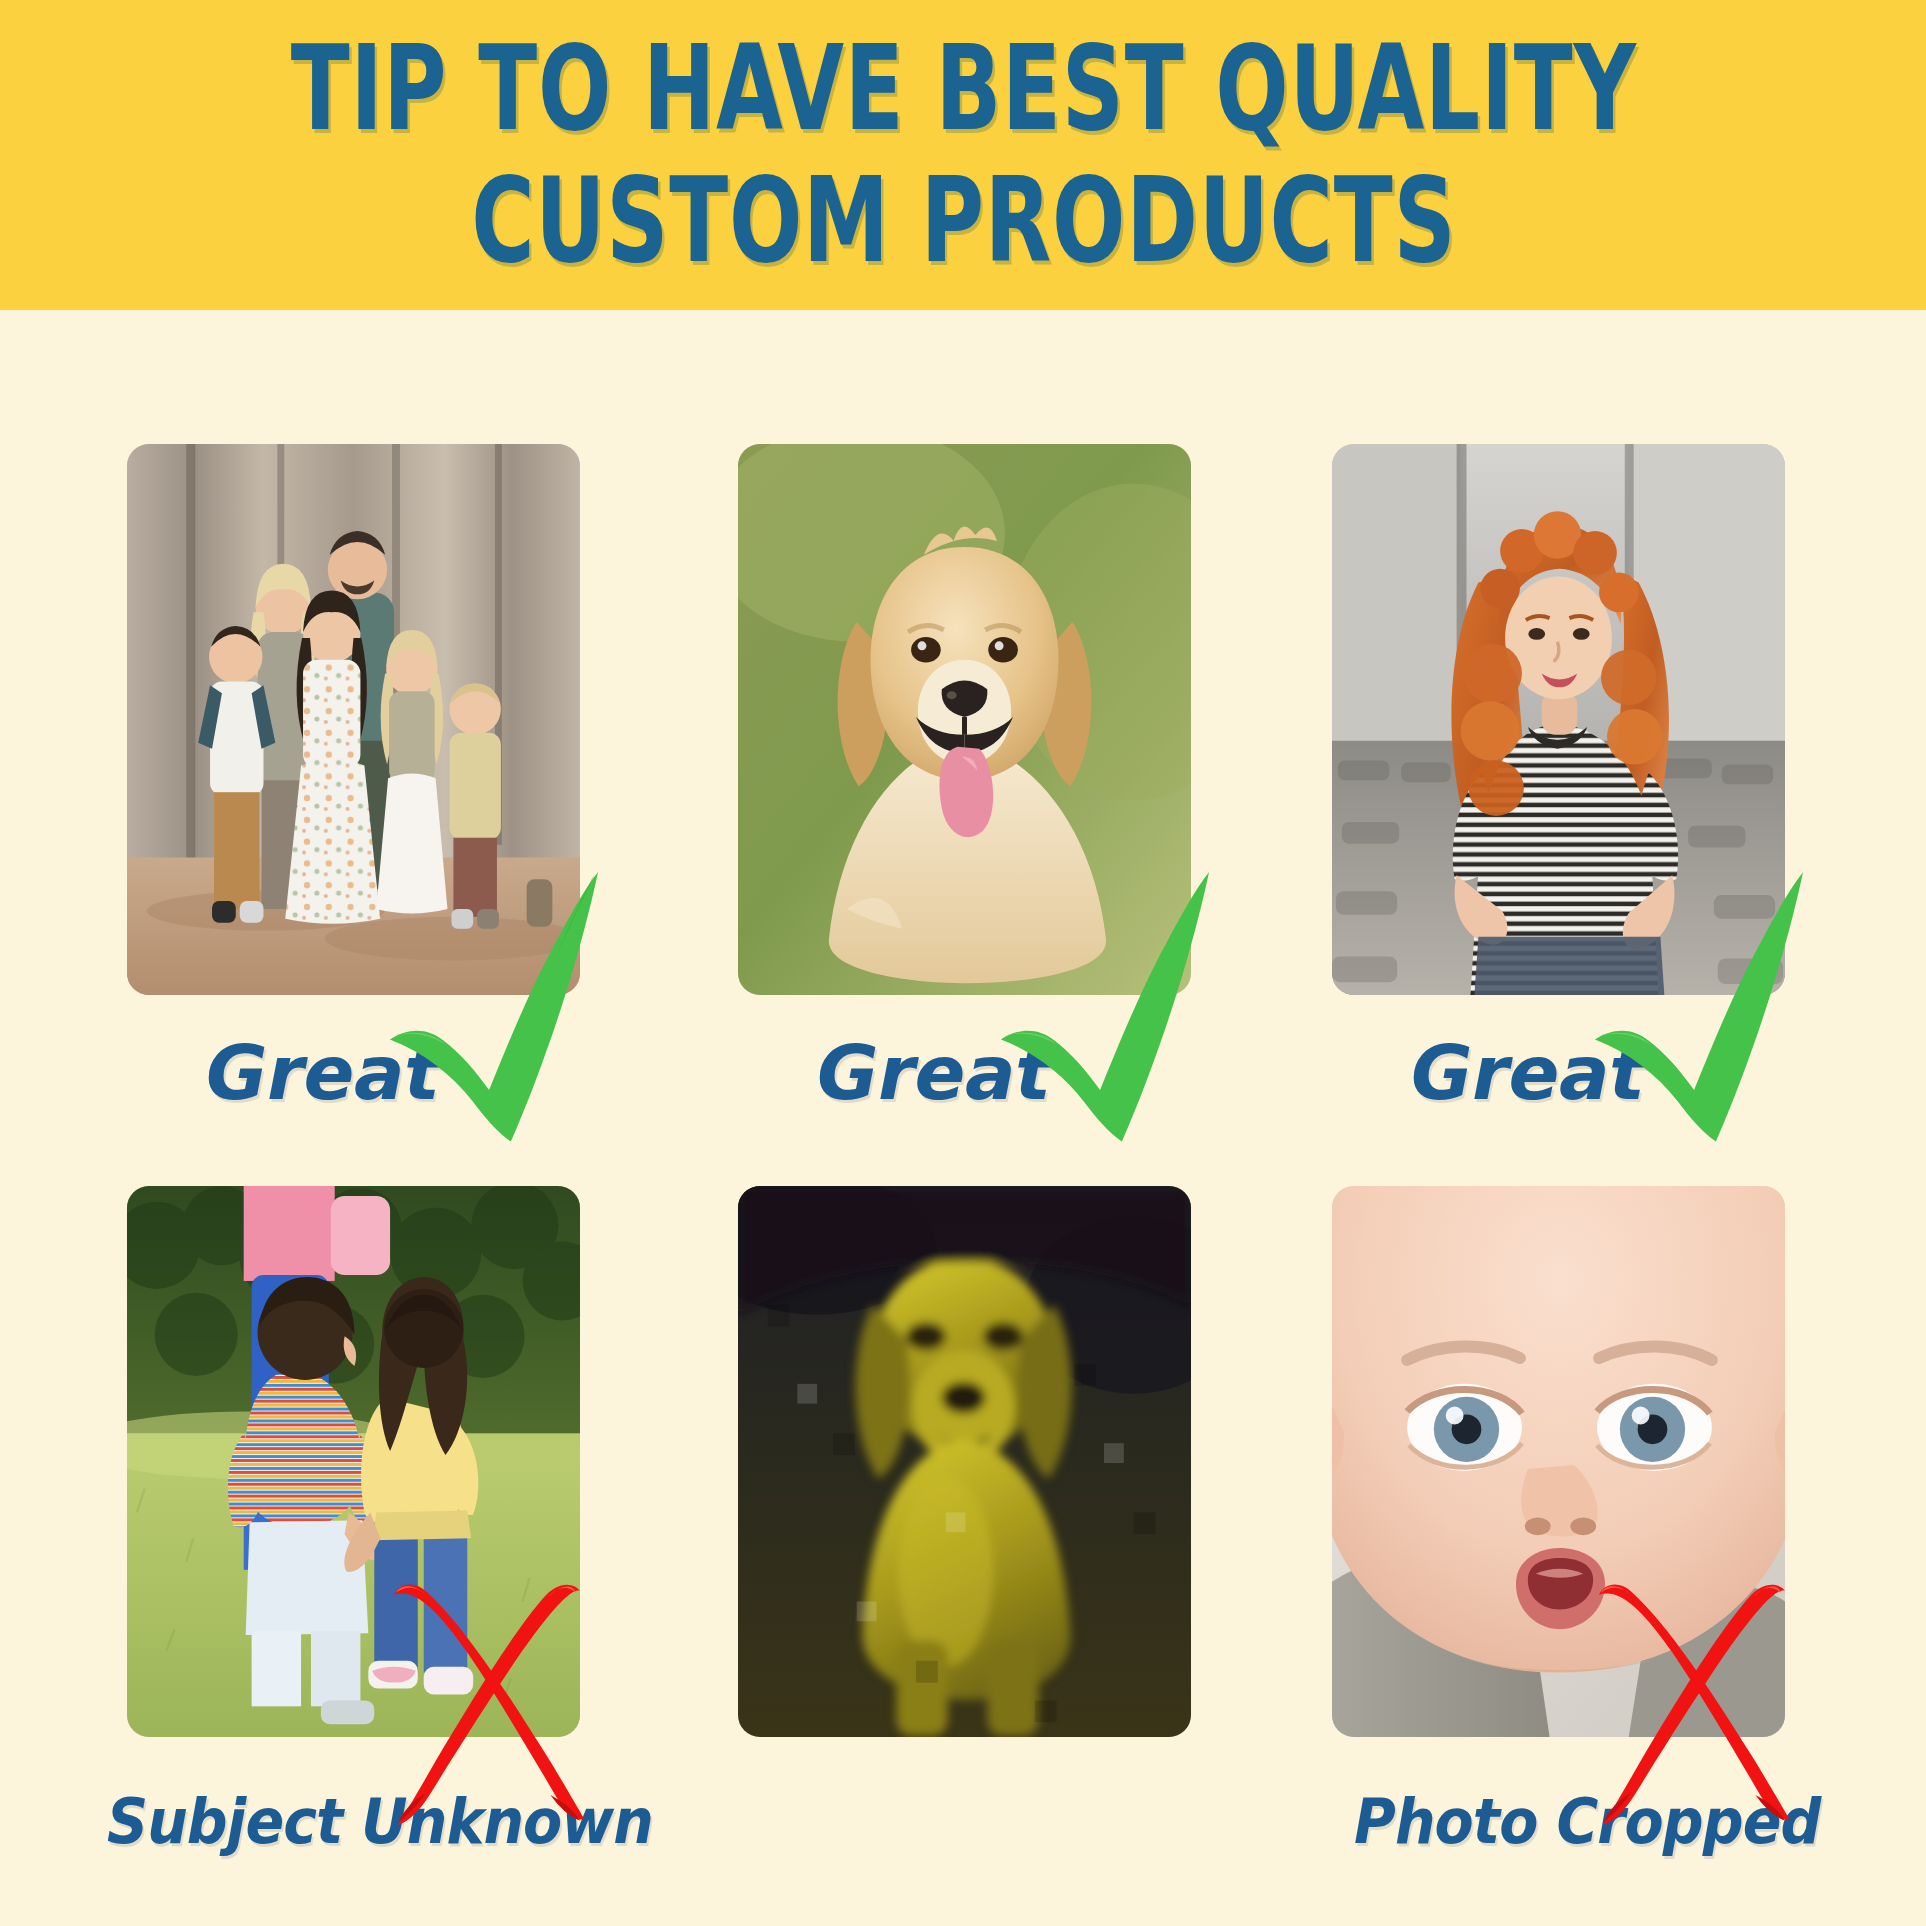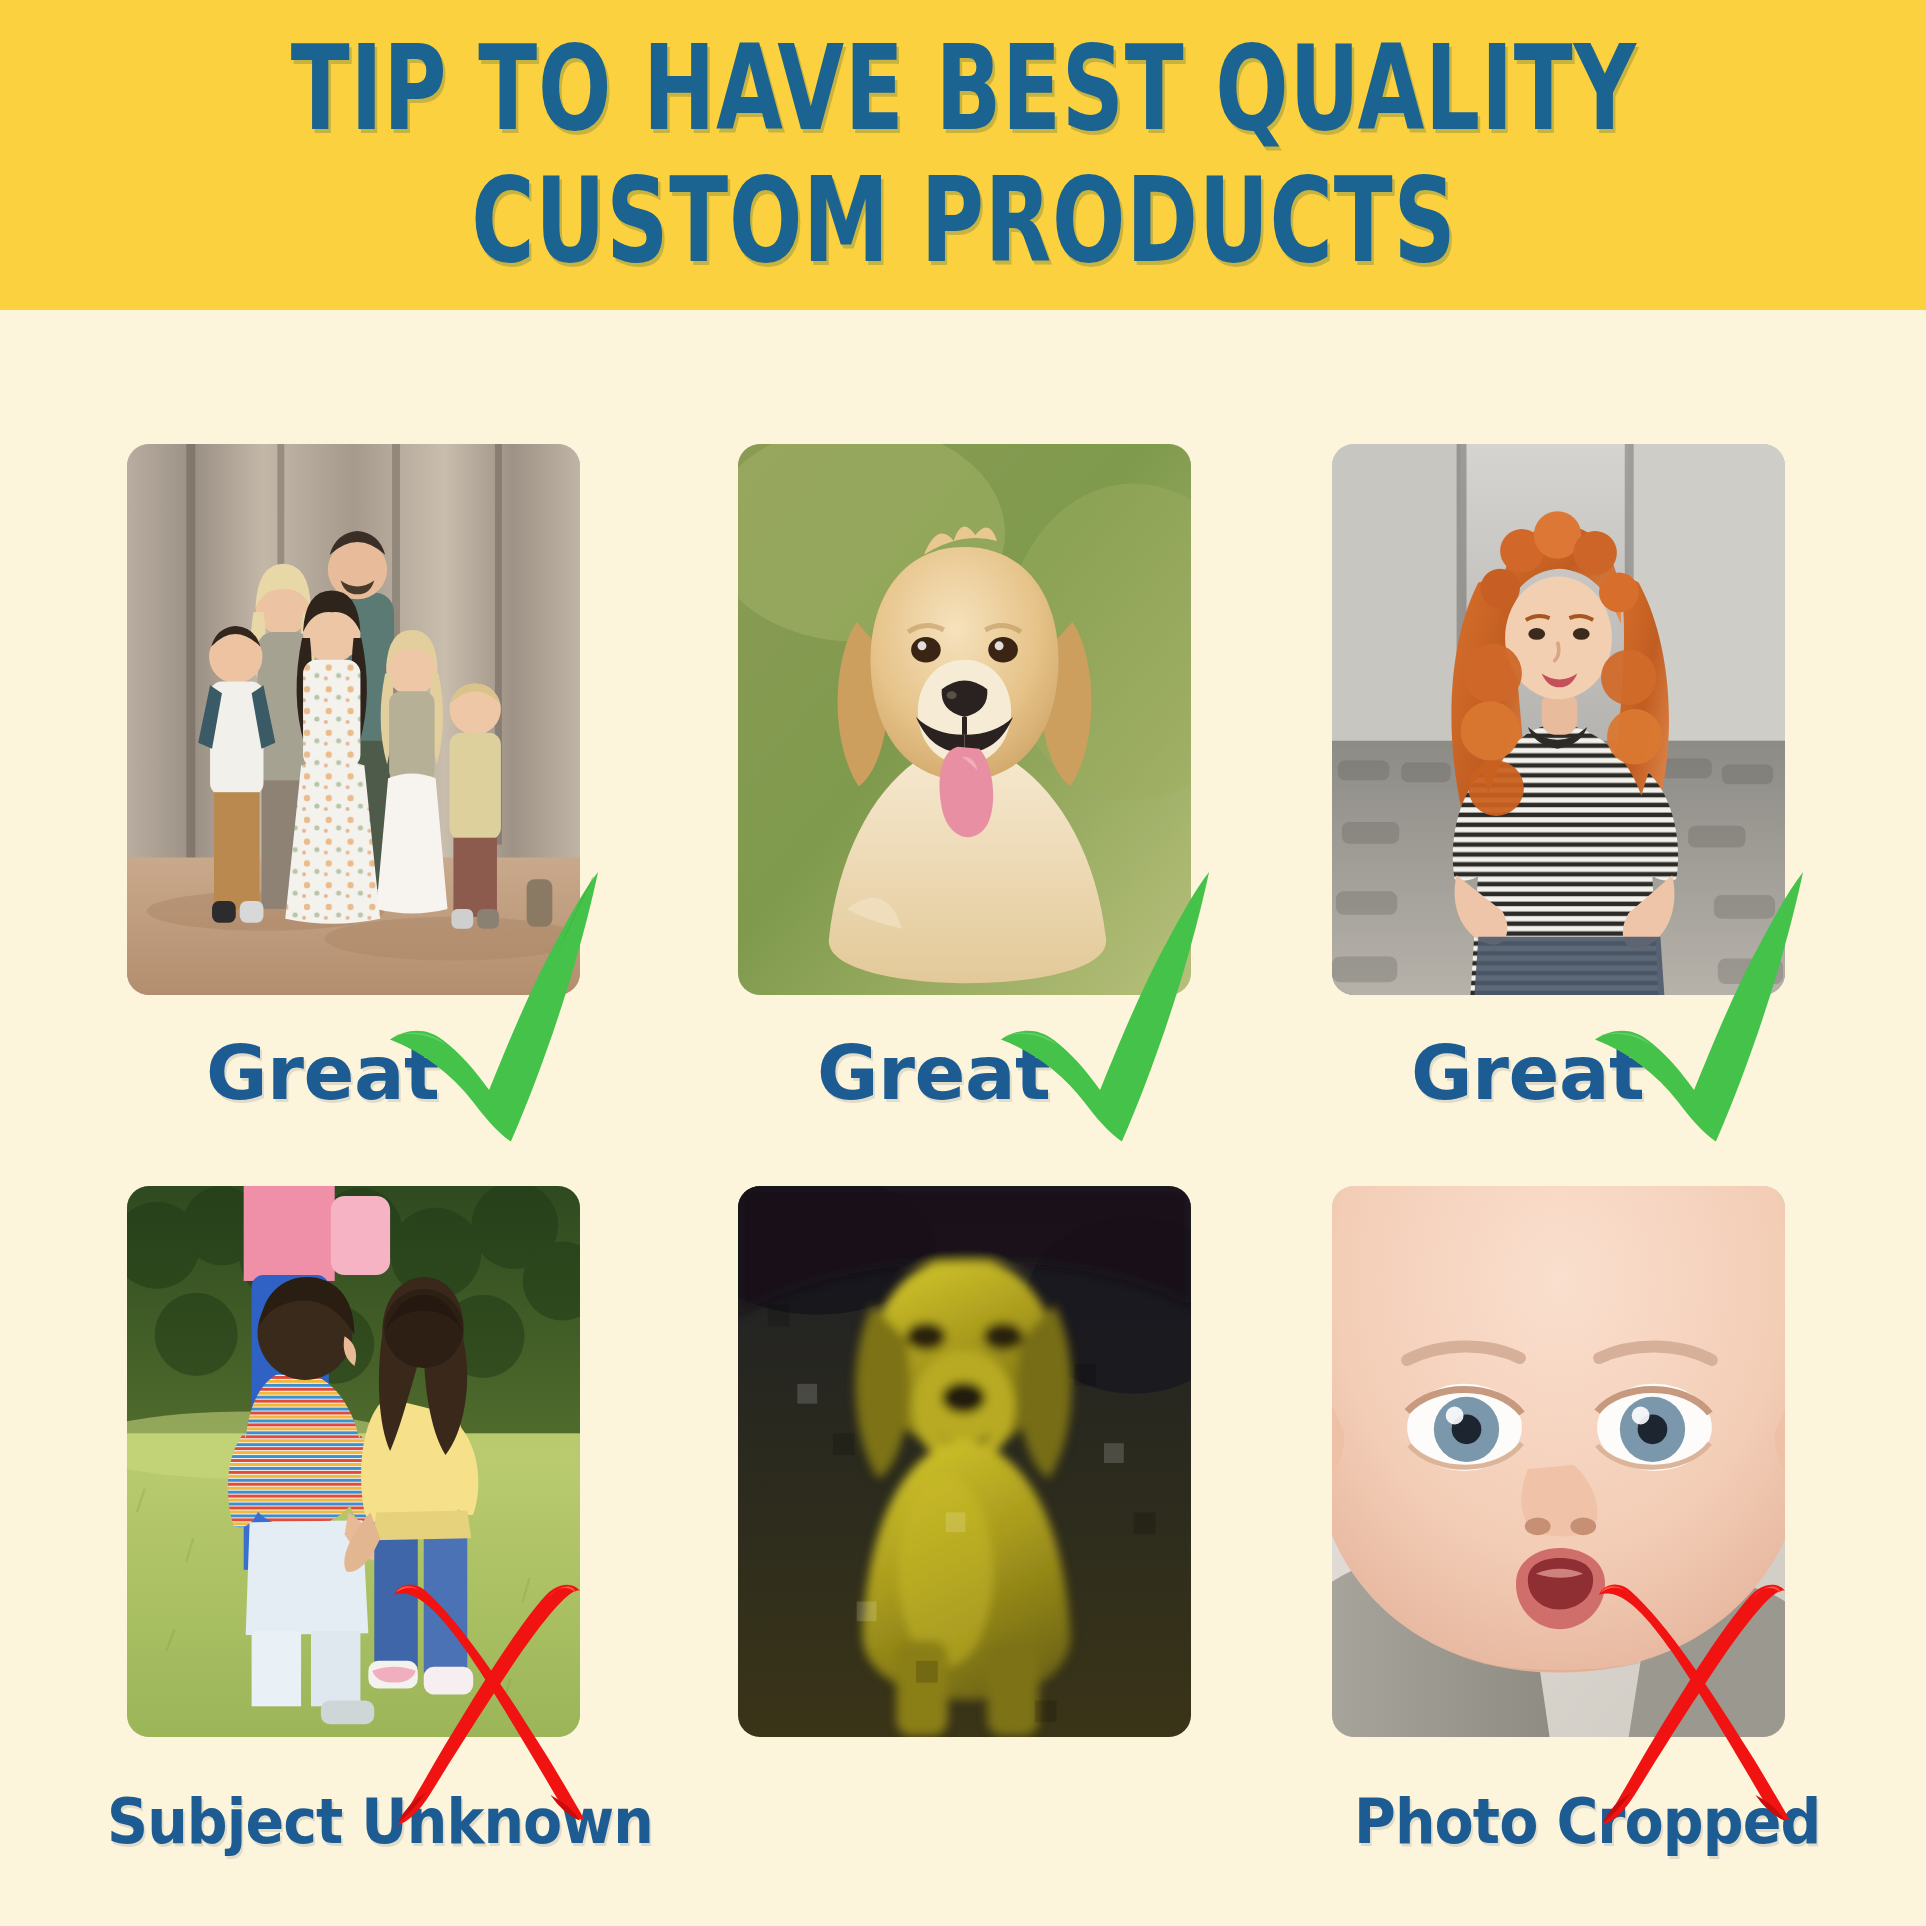--- a/index.html
+++ b/index.html
@@ -59,7 +59,7 @@
   .cell.c1 { left: 127px; }
   .cell.c2 { left: 738px; }
   .cell.c3 { left: 1332px; }
-  .cell.r1 { top: 134px; }
+  .cell.r1 { top: 134px; font-style: italic; }
   .cell.r2 { top: 876px; }
 
   .photo-frame {

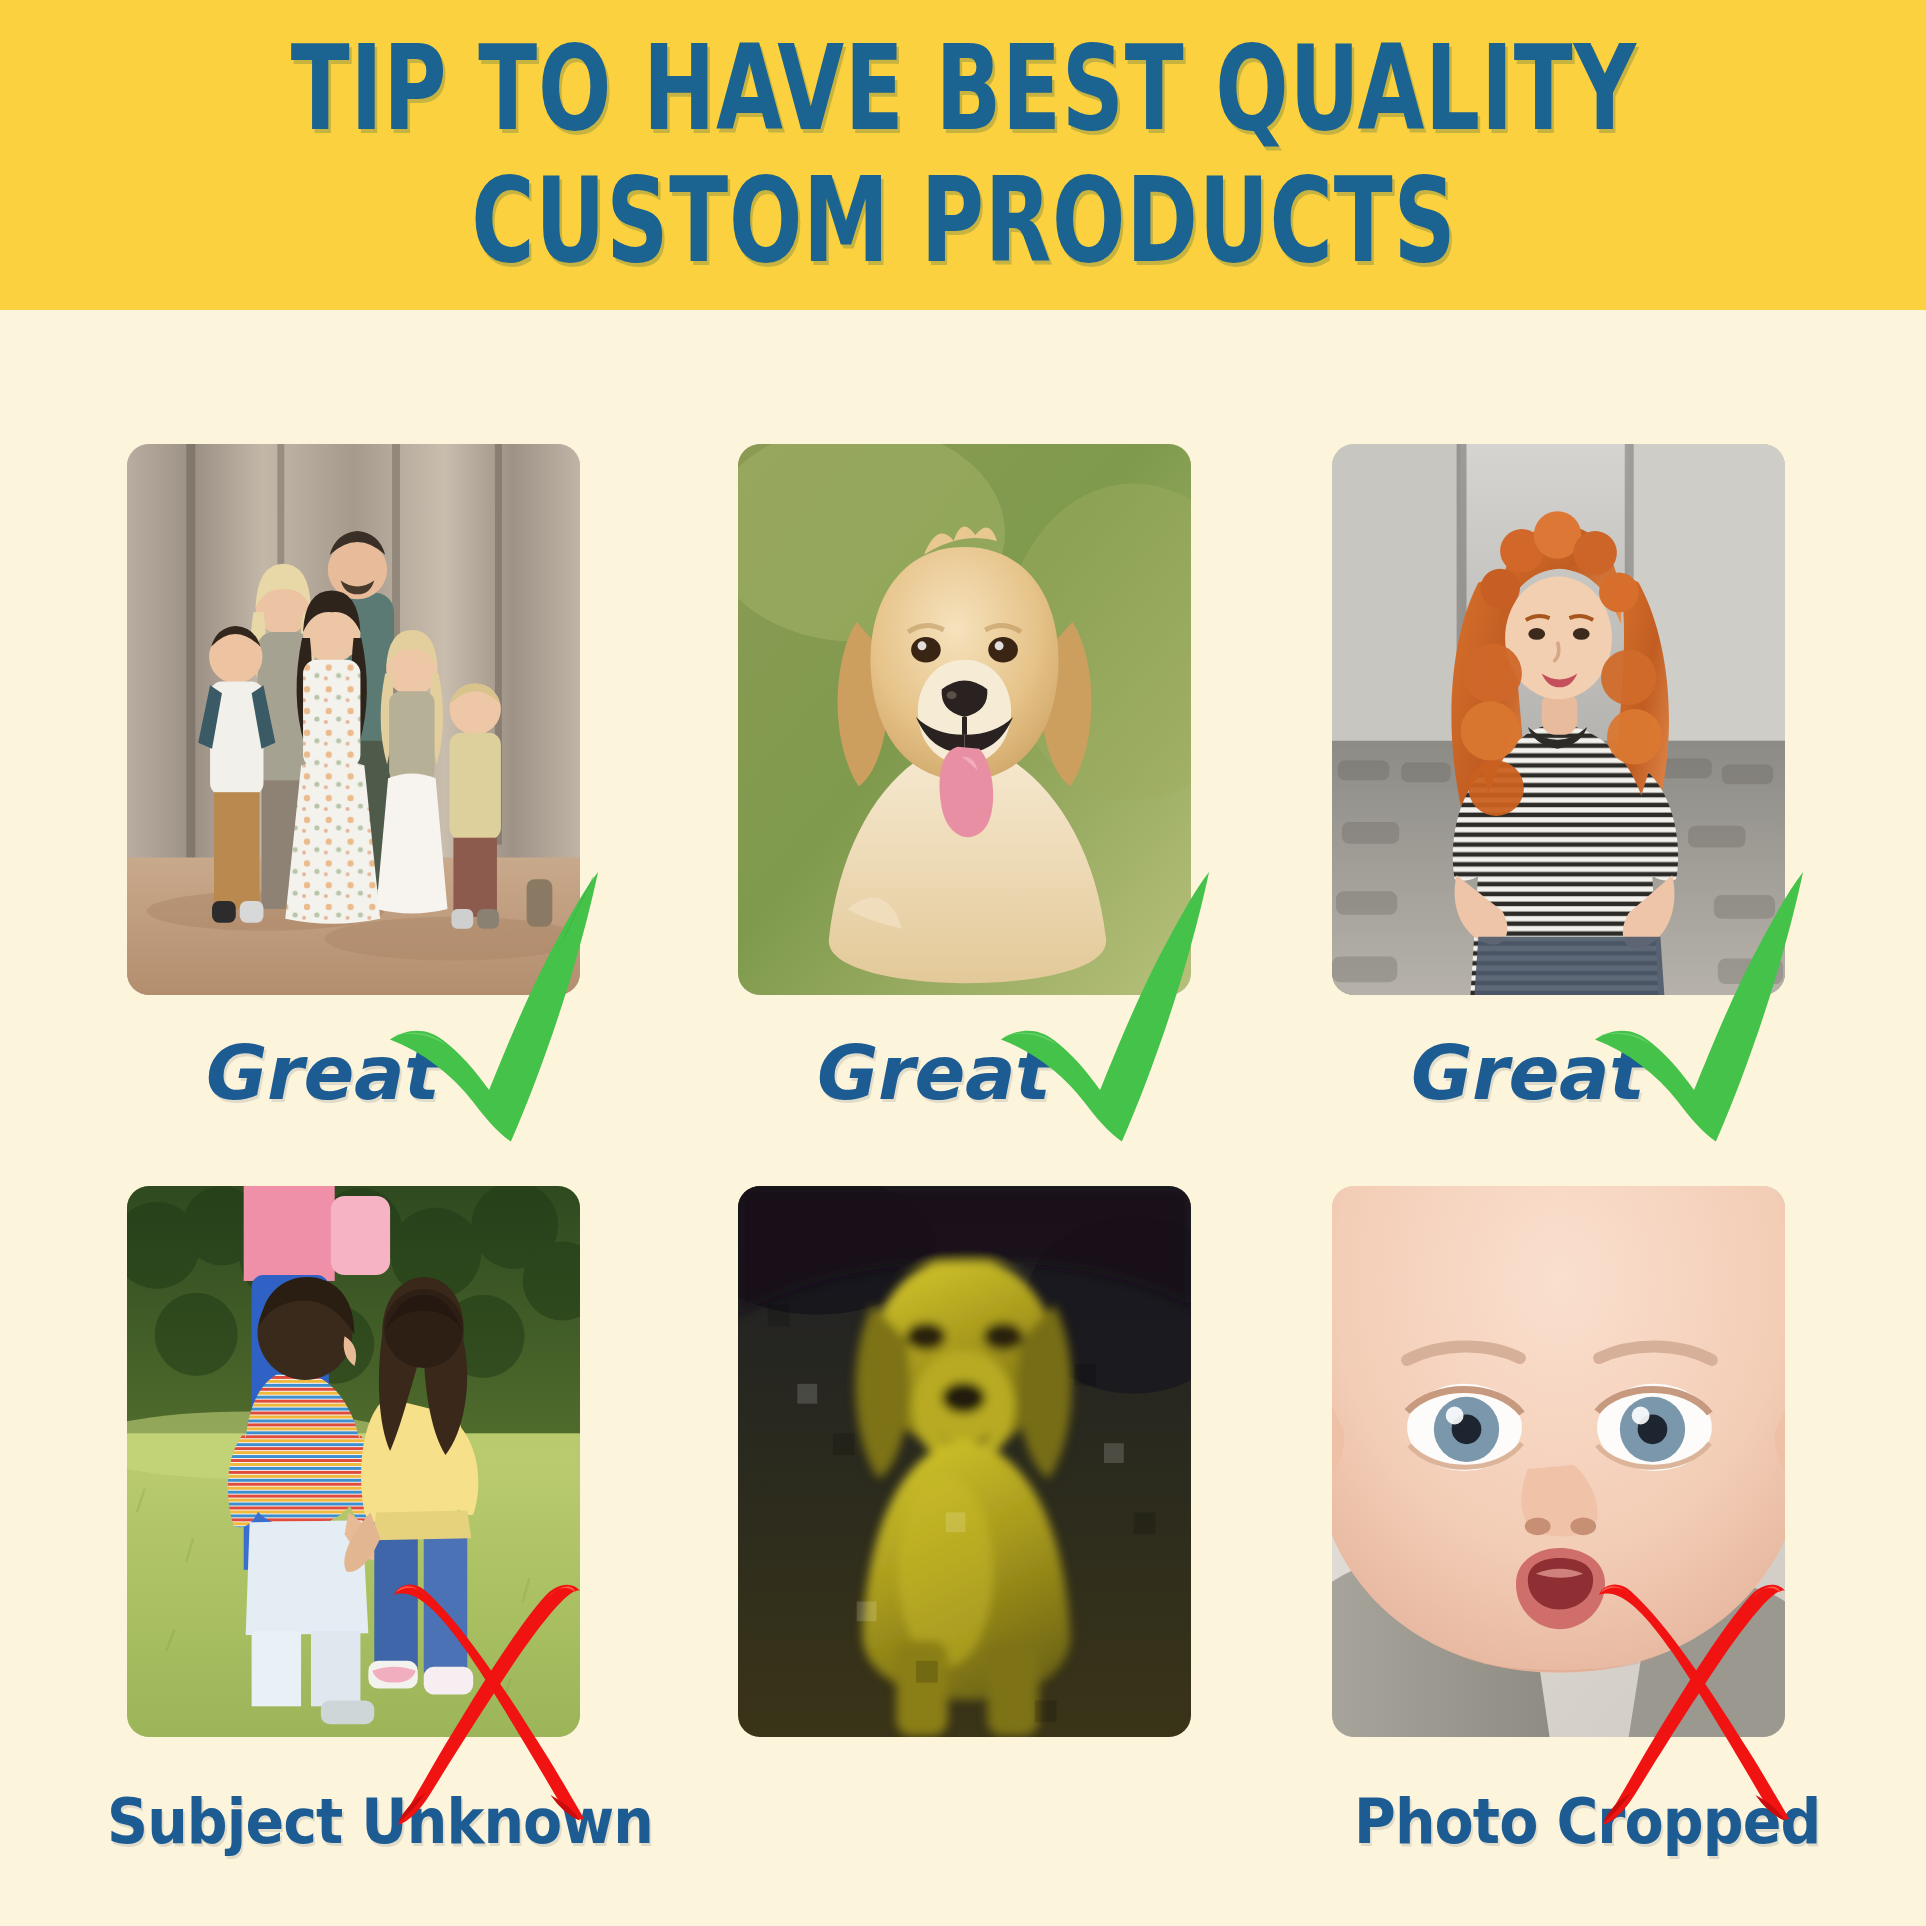--- a/index.html
+++ b/index.html
@@ -60,7 +60,7 @@
   .cell.c2 { left: 738px; }
   .cell.c3 { left: 1332px; }
   .cell.r1 { top: 134px; font-style: italic; }
-  .cell.r2 { top: 876px; }
+  .cell.r2 { top: 876px; font-style: italic; }
 
   .photo-frame {
     position: relative;

